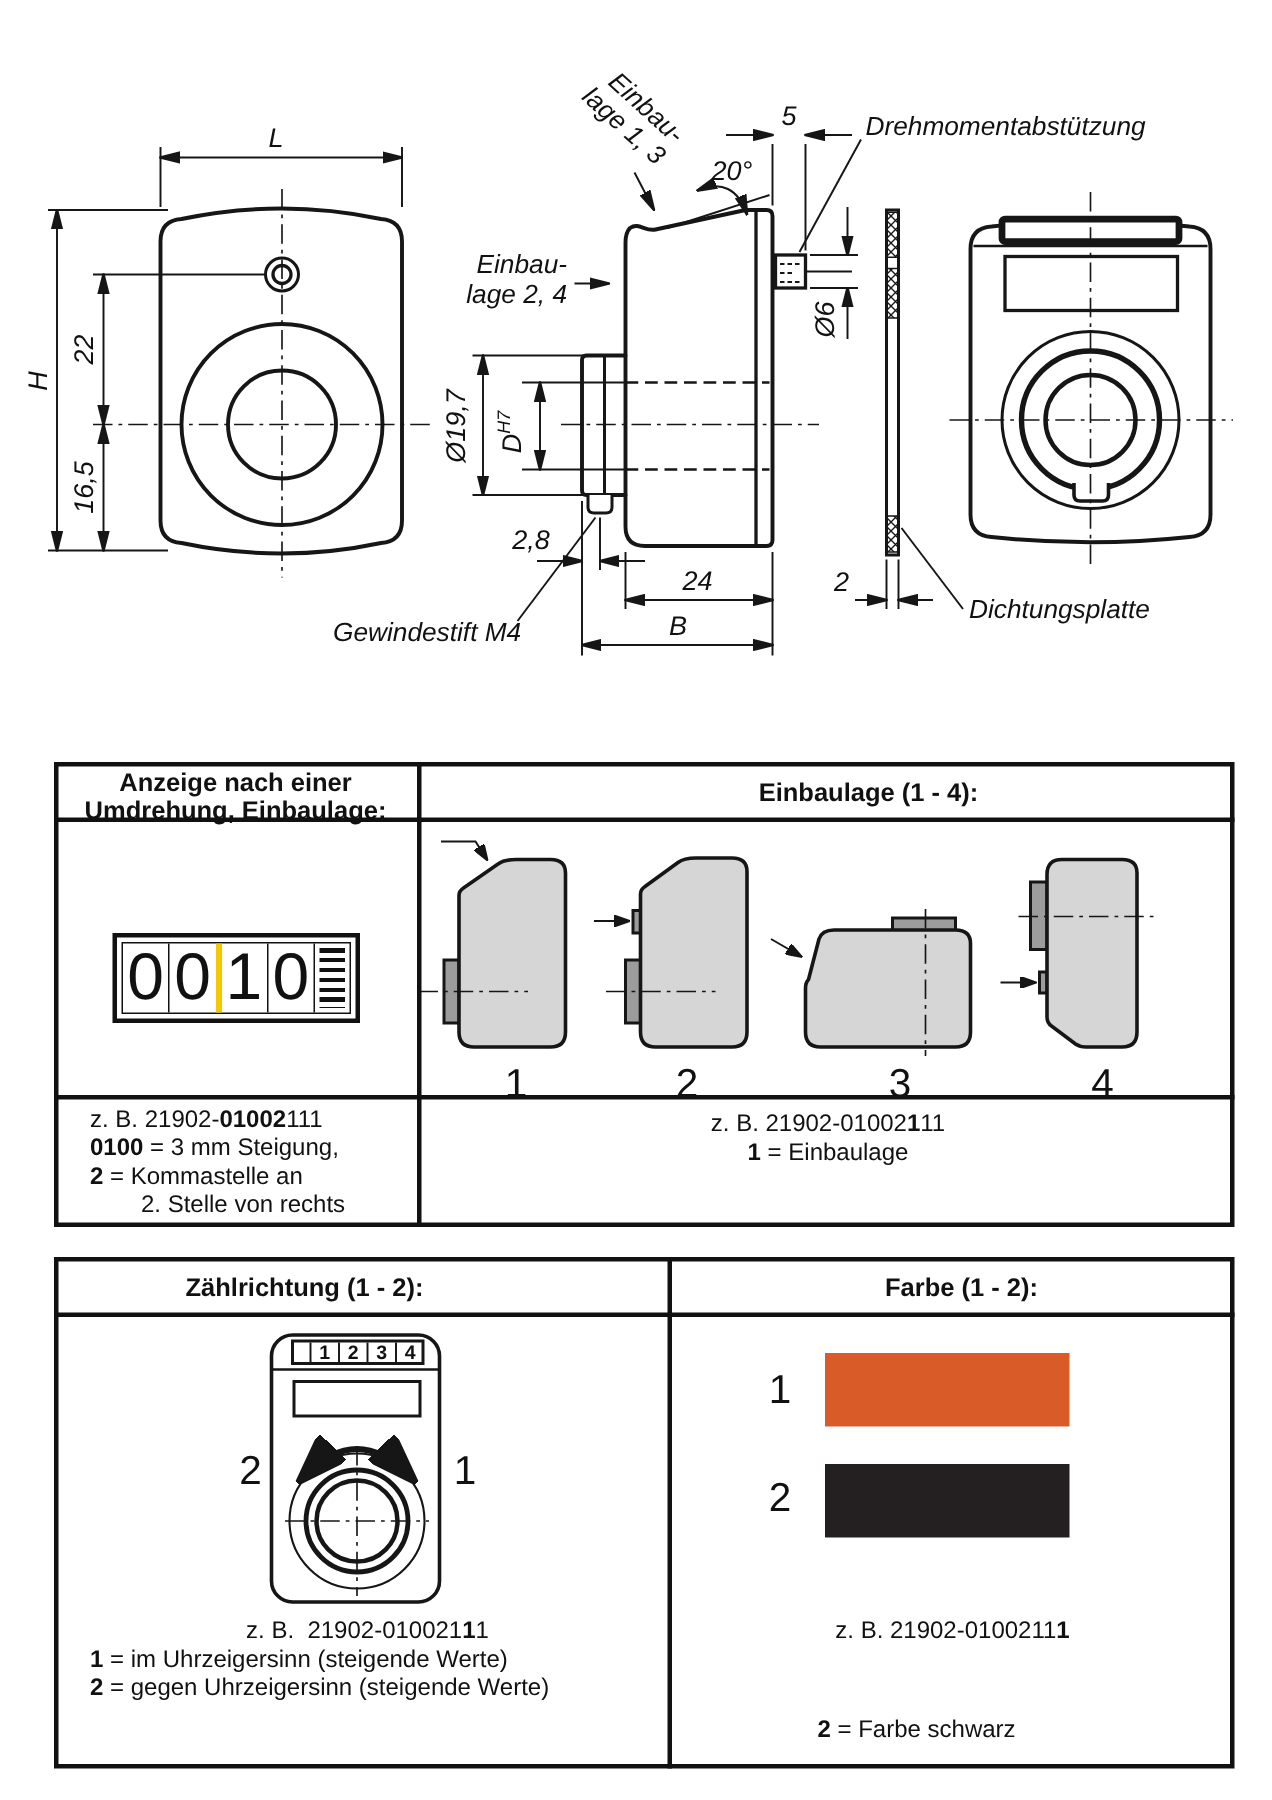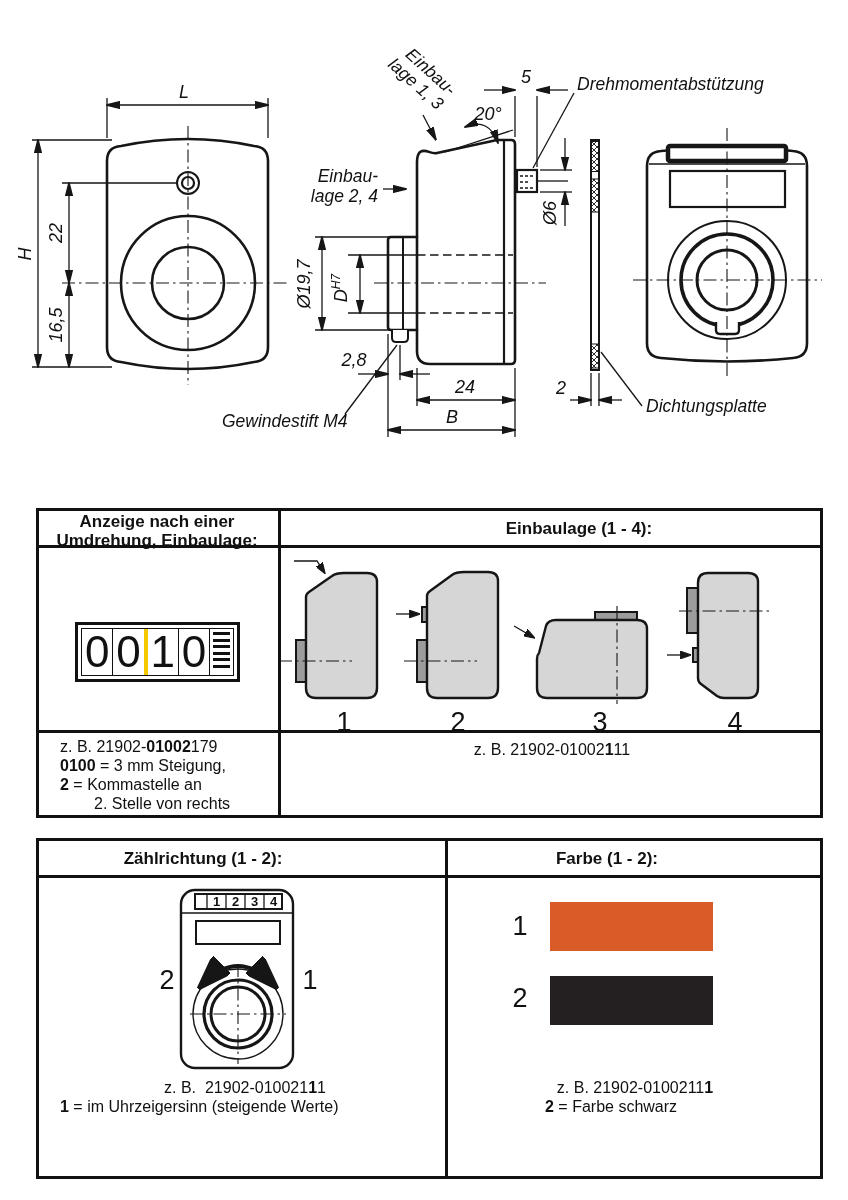--- a/index.html
+++ b/index.html
@@ -260,7 +260,7 @@
 </div>
 
 <div class="ftr" style="left:60px;top:737px;width:218px;">
-  <div class="cline"><span>z. B. 21902-</span><b>01002</b><span>179</span></div>
+  <div class="cline"><span>z. B. 21902-</span><b>01002</b><span>111</span></div>
   <div class="cline"><b>0100</b><span> = 3 mm Steigung,</span></div>
   <div class="cline"><b>2</b><span> = Kommastelle an</span></div>
   <div class="cline" style="padding-left:34px;">2. Stelle von rechts</div>

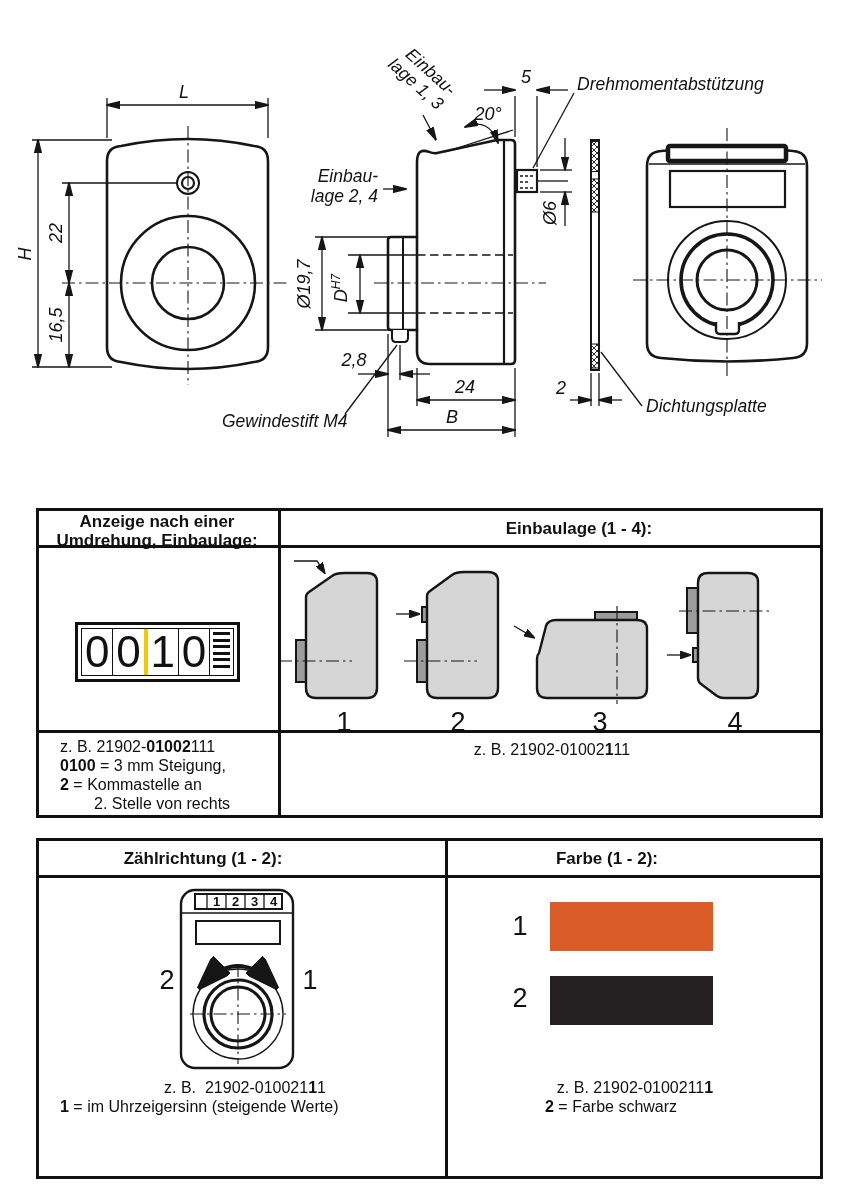--- a/index.html
+++ b/index.html
@@ -267,6 +267,7 @@
 </div>
 <div class="ftr center" style="left:281px;top:740px;width:542px;">
   <div class="cline"><span>z. B. 21902-01002</span><b>1</b><span>11</span></div>
+  <div class="cline"><b>1</b><span> = Einbaulage</span></div>
 </div>
 
 <div class="tborder" style="left:36px;top:838px;width:787px;height:341px;"></div>

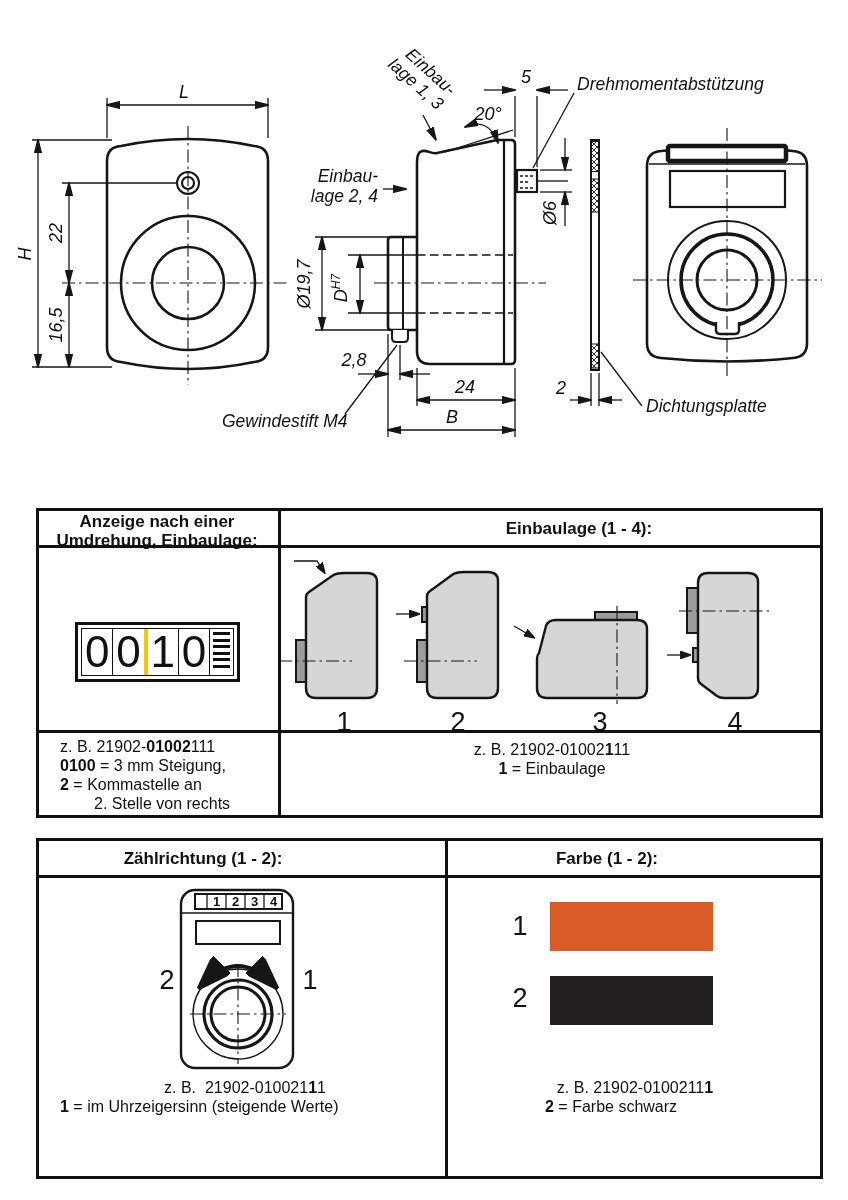--- a/index.html
+++ b/index.html
@@ -275,7 +275,7 @@
 <div class="hdiv" style="left:36px;top:875px;width:787px;height:3px;"></div>
 
 <div class="hdr" style="left:39px;top:849px;width:328px;">Zählrichtung (1 - 2):</div>
-<div class="hdr" style="left:436px;top:849px;width:342px;">Farbe (1 - 2):</div>
+<div class="hdr" style="left:446px;top:849px;width:342px;padding-left:24px;">Farbe (1 - 2):</div>
 
 <div class="swatch-label" style="left:505px;top:911px;">1</div>
 <div class="swatch" style="left: 550px; top: 902px; background: rgb(217, 92, 40);"></div>

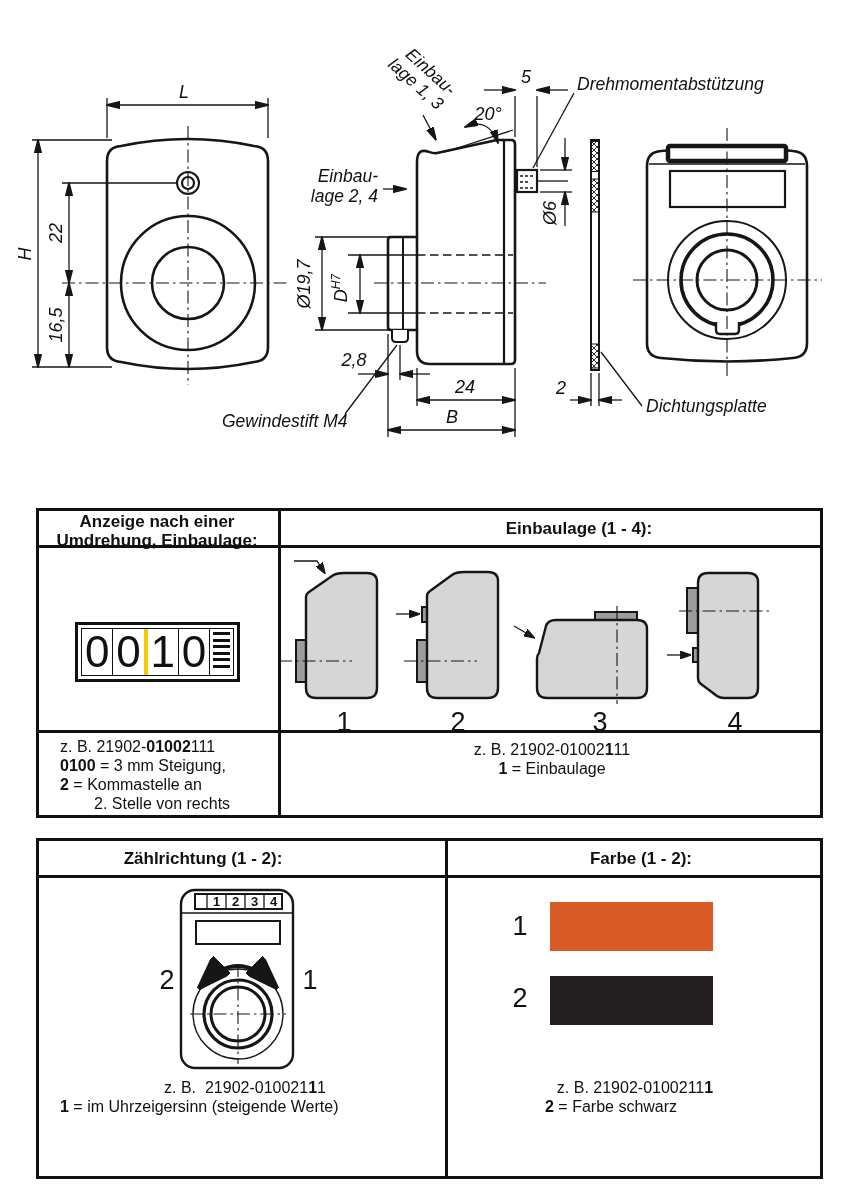--- a/index.html
+++ b/index.html
@@ -285,6 +285,7 @@
 <div class="ftr" style="left:60px;top:1078px;width:370px;">
   <div class="cline center"><span>z. B.  21902-010021</span><b>1</b><span>1</span></div>
   <div class="cline"><b>1</b><span> = im Uhrzeigersinn (steigende Werte)</span></div>
+  <div class="cline"><b>2</b><span> = gegen Uhrzeigersinn (steigende Werte)</span></div>
 </div>
 <div class="ftr" style="left:450px;top:1078px;width:370px;">
   <div class="cline center"><span>z. B. 21902-0100211</span><b>1</b><span></span></div>

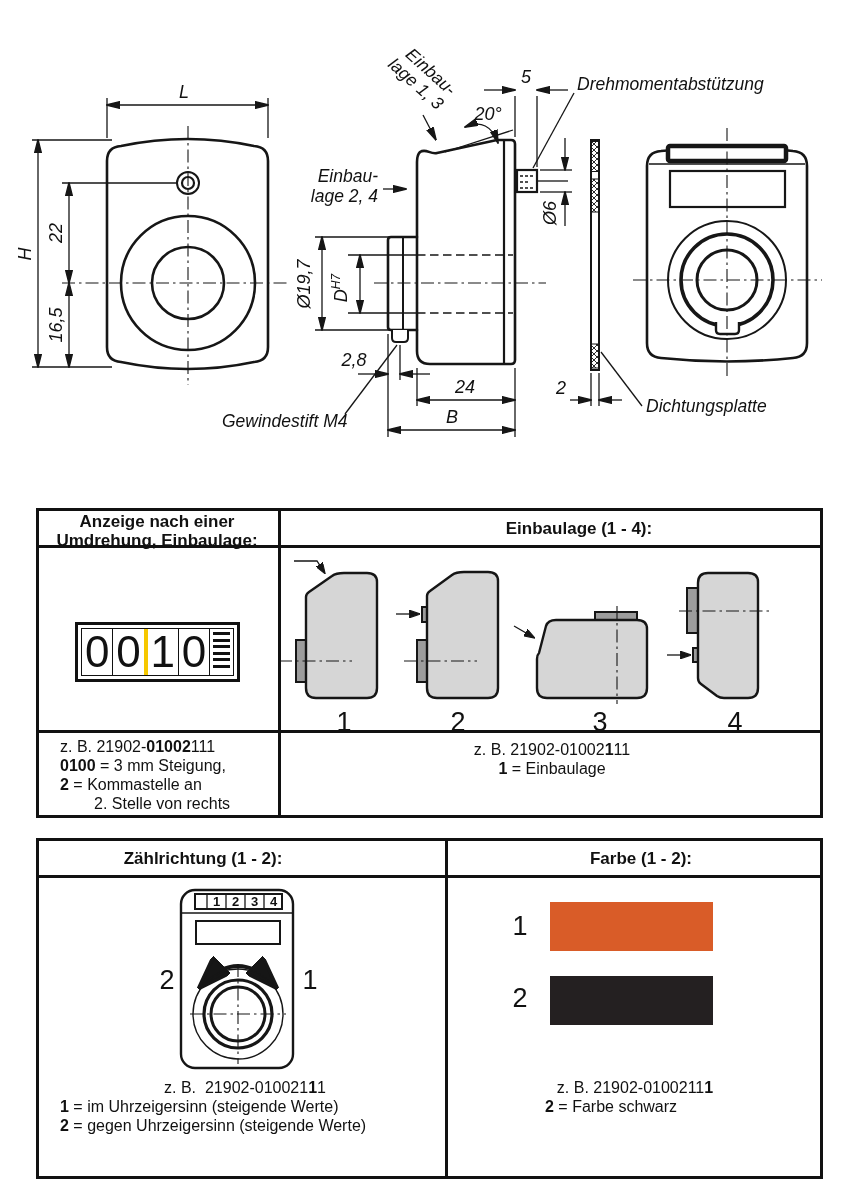--- a/index.html
+++ b/index.html
@@ -289,7 +289,7 @@
 </div>
 <div class="ftr" style="left:450px;top:1078px;width:370px;">
   <div class="cline center"><span>z. B. 21902-0100211</span><b>1</b><span></span></div>
-  <div class="cline" style="padding-left:95px;"><b>2</b><span> = Farbe schwarz</span></div>
+  <div class="cline" style="padding-left:95px;margin-top:47px;"><b>2</b><span> = Farbe schwarz</span></div>
 </div>
 
 </div>

